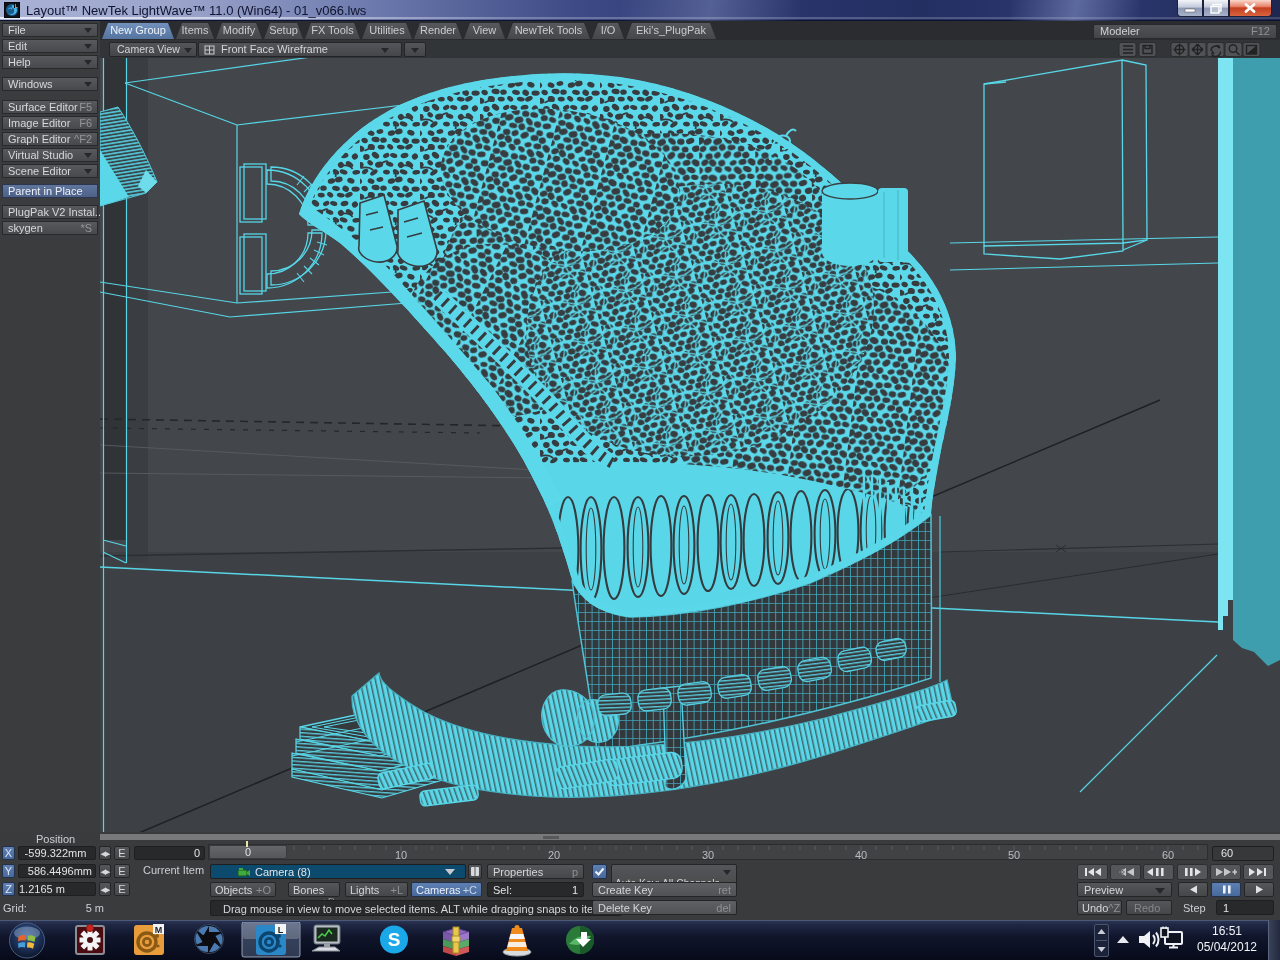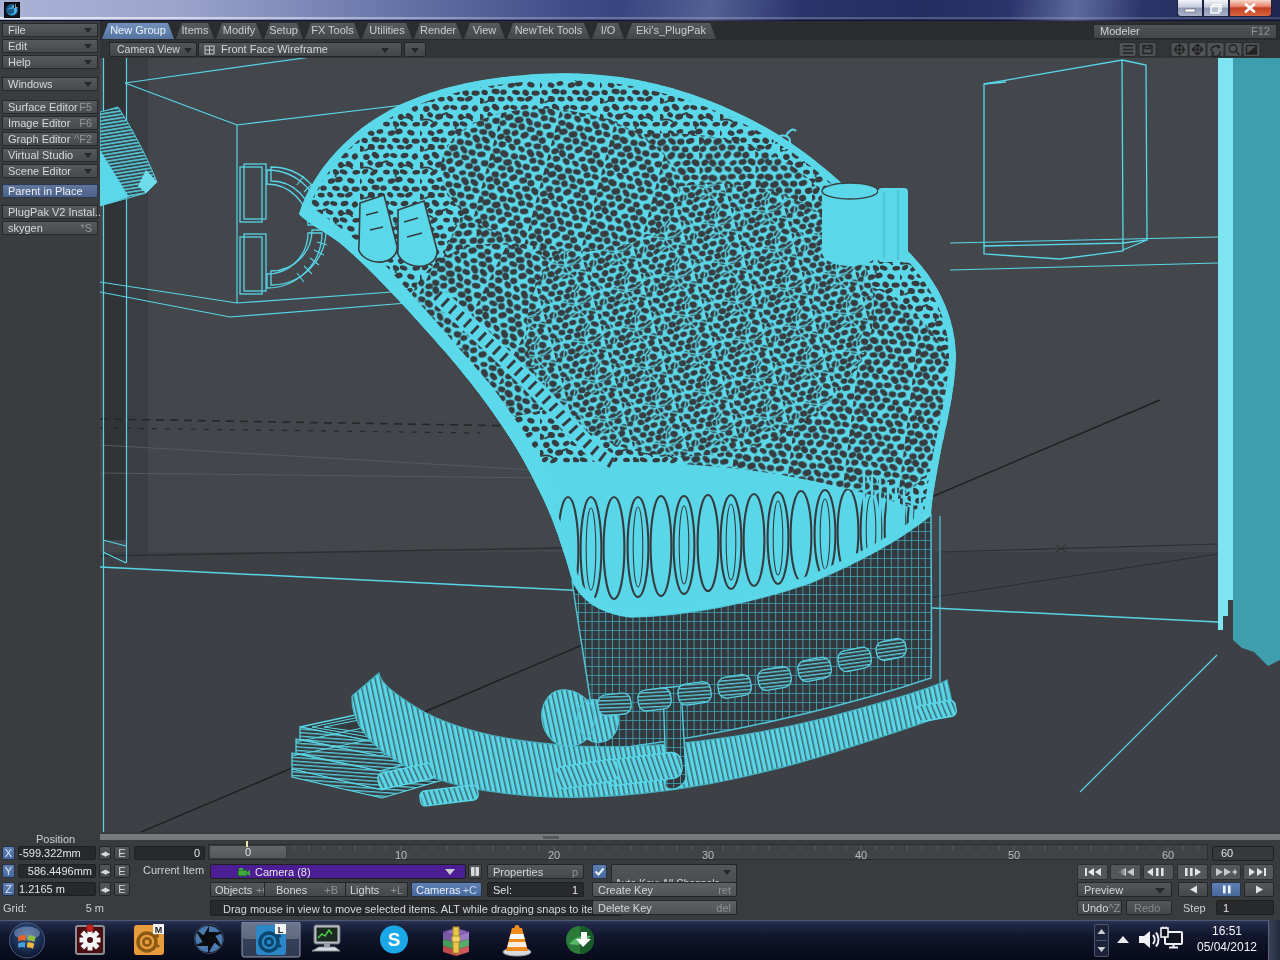--- a/index.html
+++ b/index.html
@@ -42,6 +42,7 @@
         <rect x="9" y="0" width="5" height="5" fill="#0a0d14"></rect>
         <text x="11.5" y="4.6" font-size="5" fill="#fff" text-anchor="middle" font-family="Liberation Sans,sans-serif">L</text>
       </svg></div>
+  <div class="abs" id="ttext">Layout™ NewTek LightWave™ 11.0 (Win64) - 01_v066.lws</div>
 </div>
 <div class="abs winbtn" id="btnmin"><svg width="24" height="15">
       <rect x="7" y="9" width="10" height="3" fill="#fff" stroke="#555" stroke-width=".5"></rect>

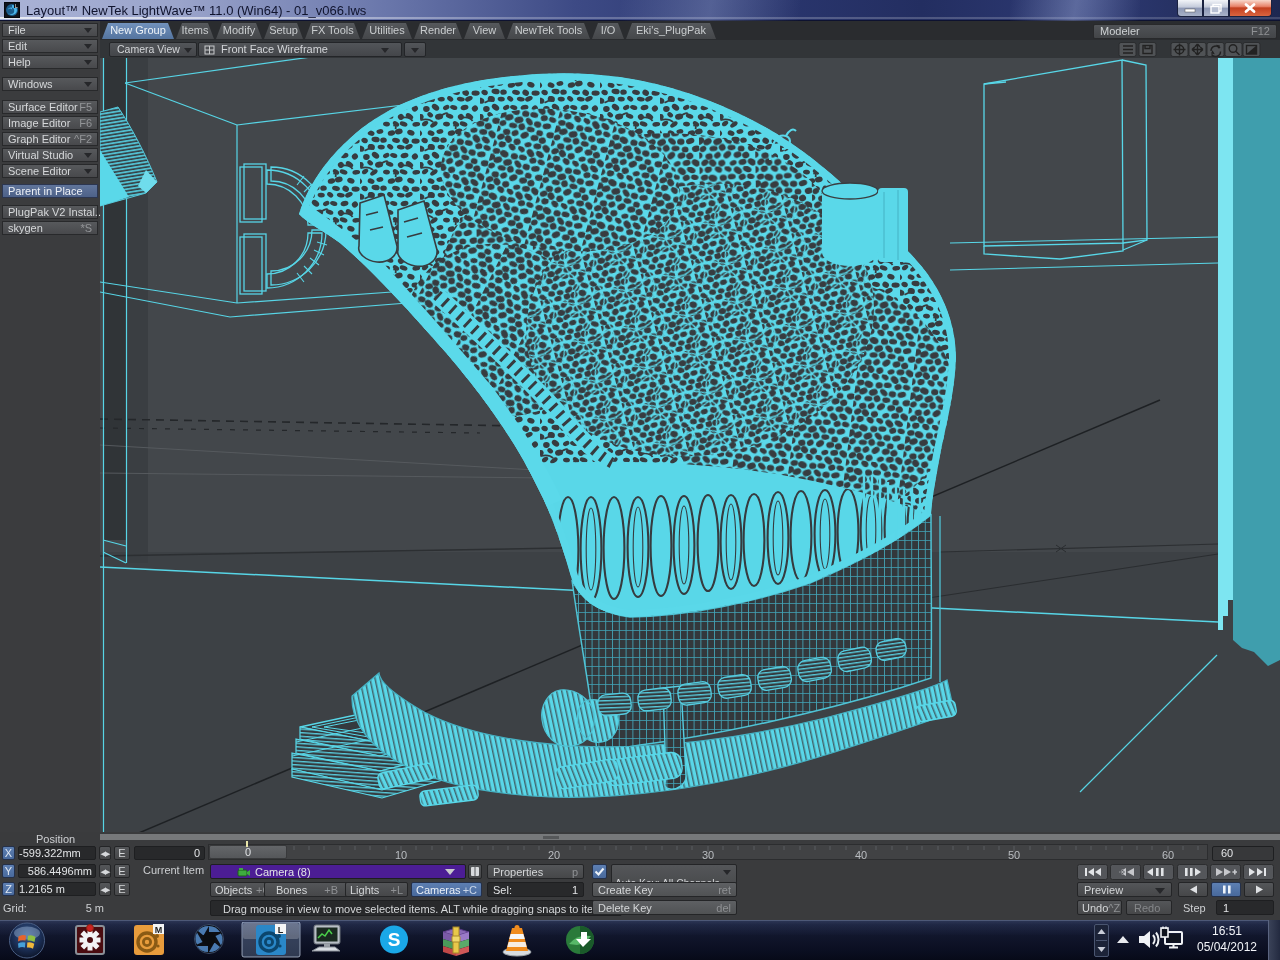--- a/index.html
+++ b/index.html
@@ -439,7 +439,7 @@
   <div class="abs" style="left:543px;top:4px;width:16px;height:3px;background:#56585a"></div>
 
   <div class="abs bluebtn" style="left:2px;top:14px;width:13px;height:14px;text-align:center;line-height:13px;color:#dfe7f2">X</div>
-  <div class="abs fld" style="left:18px;top:14px;width:78px;height:14px;text-align:left;padding-right:3px;line-height:12px">-599.322mm</div>
+  <div class="abs fld" style="left:18px;top:14px;width:78px;height:14px;text-align:center;padding-right:3px;line-height:12px">-599.322mm</div>
   <div class="abs gbtn" style="left:99px;top:14px;width:12px;height:14px;font-size:7px;text-align:center;line-height:14px;color:#d5d7da;letter-spacing:-1px">◀▶</div>
   <div class="abs gbtn" style="left:114px;top:14px;width:16px;height:14px;text-align:center;line-height:13px">E</div>
   <div class="abs fld" style="left:134px;top:14px;width:71px;height:14px;text-align:right;padding-right:4px;line-height:12px">0</div>

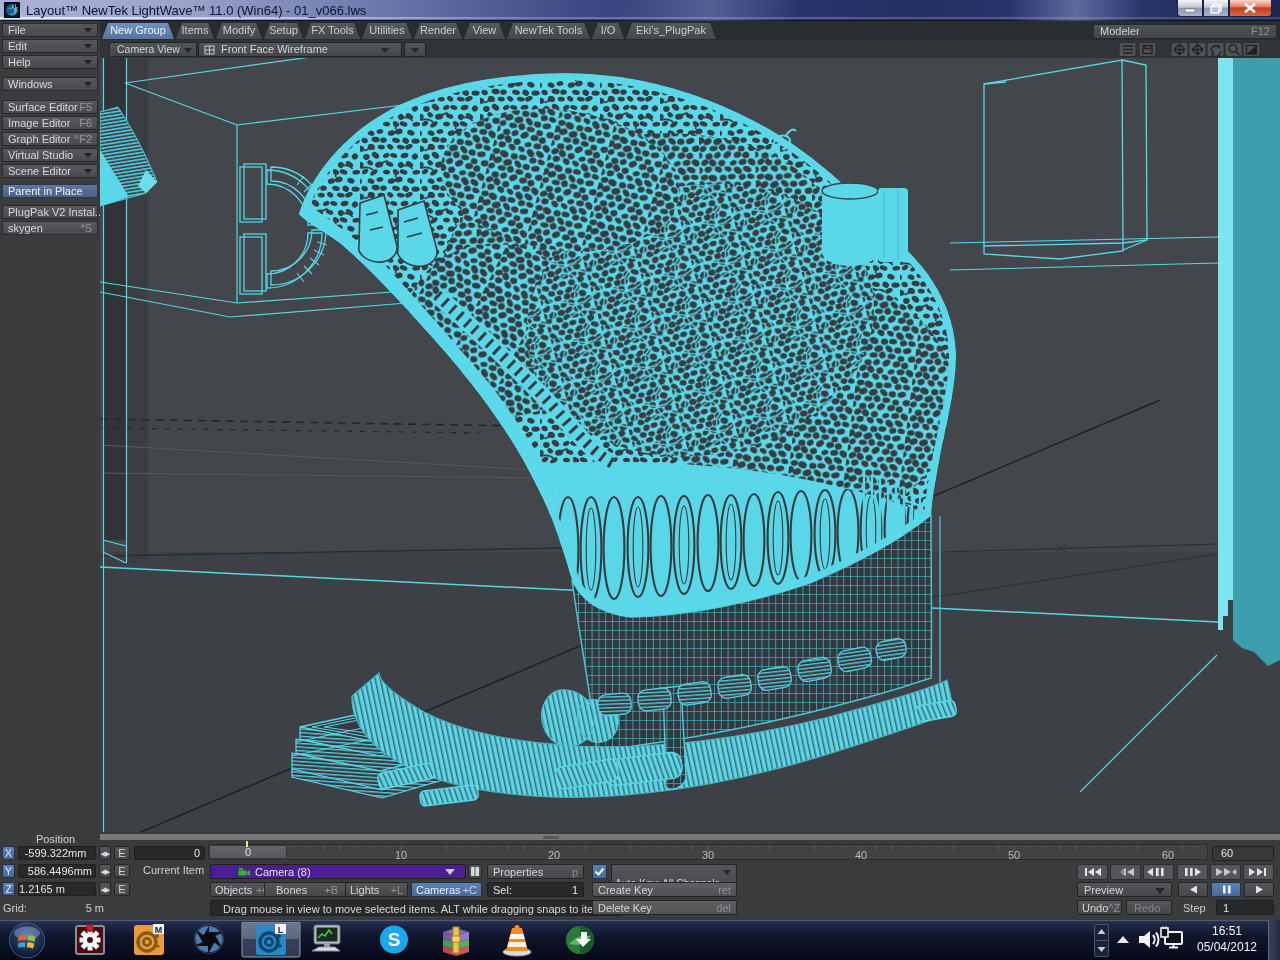--- a/index.html
+++ b/index.html
@@ -530,7 +530,7 @@
   <div class="abs gbtn" style="left:99px;top:32px;width:12px;height:14px;font-size:7px;text-align:center;line-height:14px;color:#d5d7da;letter-spacing:-1px">◀▶</div>
   <div class="abs gbtn" style="left:114px;top:32px;width:16px;height:14px;text-align:center;line-height:13px">E</div>
   <div class="abs" style="left:143px;top:32px;font-size:11px;color:#cdcfd2">Current Item</div>
-  <div class="abs fld" style="left:210px;top:32px;width:256px;height:15px;background:#4c1d95;line-height:13px">
+  <div class="abs fld" style="left:210px;top:32px;width:256px;height:15px;background:#0c4a6e;line-height:13px">
     <svg class="abs" style="left:26px;top:2px" width="14" height="11">
         <rect x="1" y="3" width="9" height="6" rx="1" fill="#3faa3f" stroke="#1e5a1e"></rect>
         <path d="M10 5 l3-2 v6 l-3-2z" fill="#3faa3f"></path>

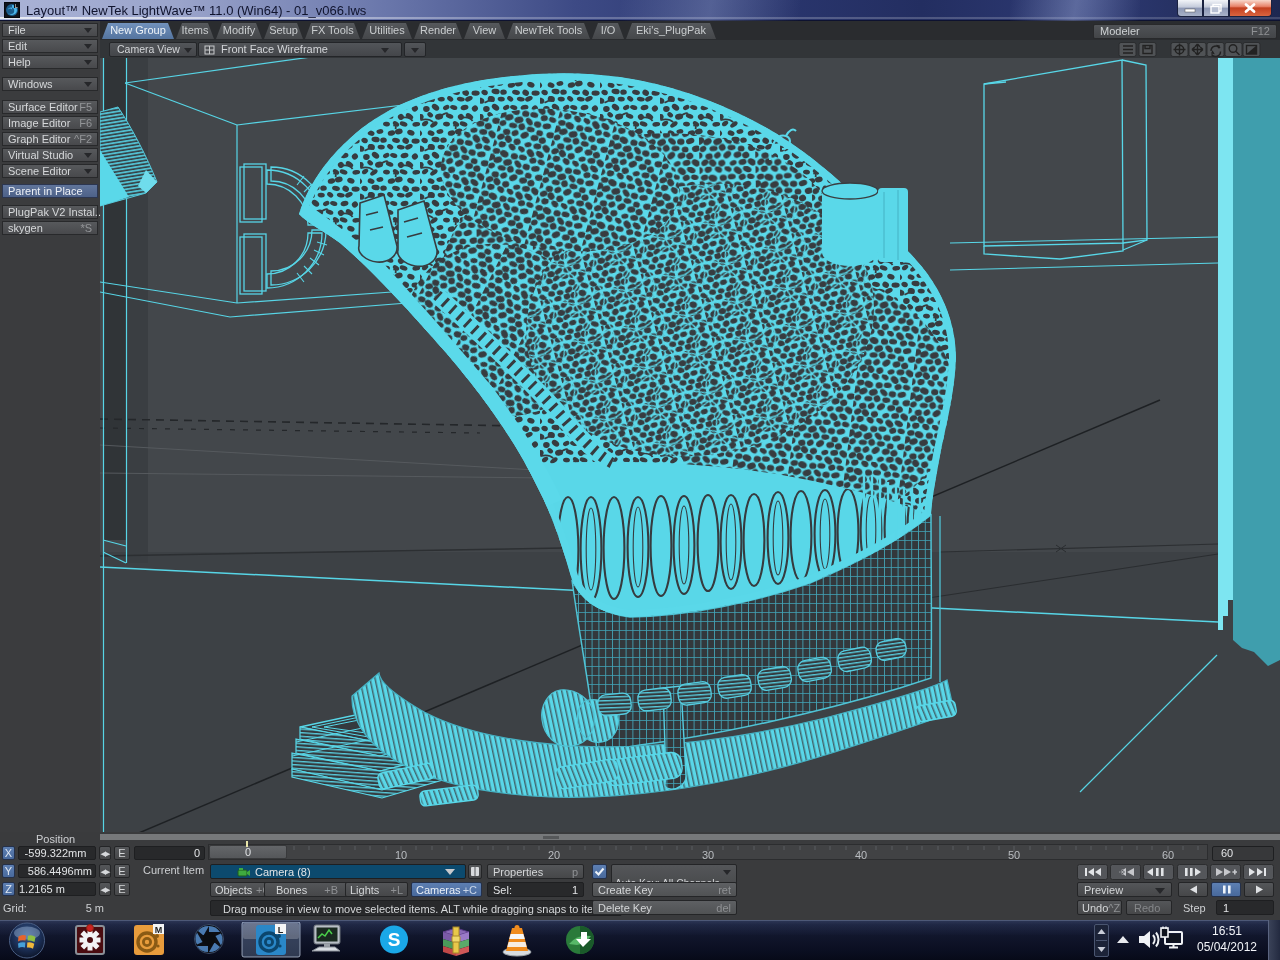--- a/index.html
+++ b/index.html
@@ -554,7 +554,7 @@
   <div class="abs gbtn" style="left:99px;top:50px;width:12px;height:14px;font-size:7px;text-align:center;line-height:14px;color:#d5d7da;letter-spacing:-1px">◀▶</div>
   <div class="abs gbtn" style="left:114px;top:50px;width:16px;height:14px;text-align:center;line-height:13px">E</div>
   <div class="abs gbtn" style="left:210px;top:50px;width:66px;height:15px;padding:1px 4px;line-height:12px">Objects<span style="float:right;color:#8f9194">+O</span></div>
-  <div class="abs gbtn" style="left:264px;top:50px;width:86px;height:15px;padding:1px 11px;line-height:12px">Bones<span style="float:right;color:#8f9194">+B</span></div>
+  <div class="abs gbtn" style="left:288px;top:50px;width:52px;height:15px;padding:1px 4px;line-height:12px">Bones<span style="float:right;color:#8f9194">+B</span></div>
   <div class="abs gbtn" style="left:345px;top:50px;width:63px;height:15px;padding:1px 4px;line-height:12px">Lights<span style="float:right;color:#8f9194">+L</span></div>
   <div class="abs bluebtn" style="left:411px;top:50px;width:71px;height:15px;padding:1px 4px;line-height:12px">Cameras<span style="float:right;color:#c9d6e8">+C</span></div>
   <div class="abs fld" style="left:487px;top:50px;width:97px;height:15px;padding:1px 5px;line-height:12px">Sel:<span style="float:right">1</span></div>

